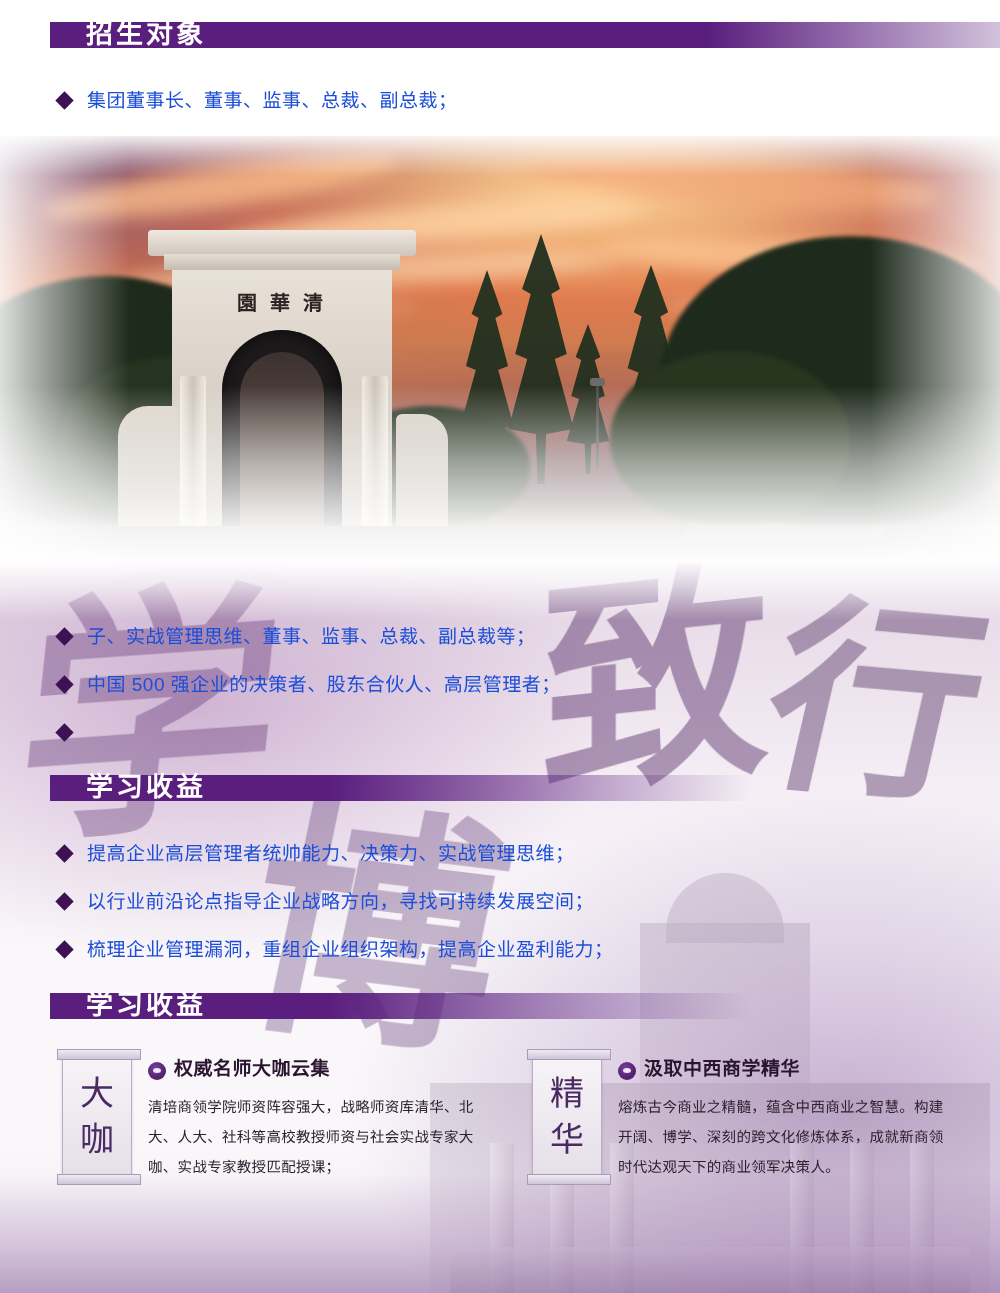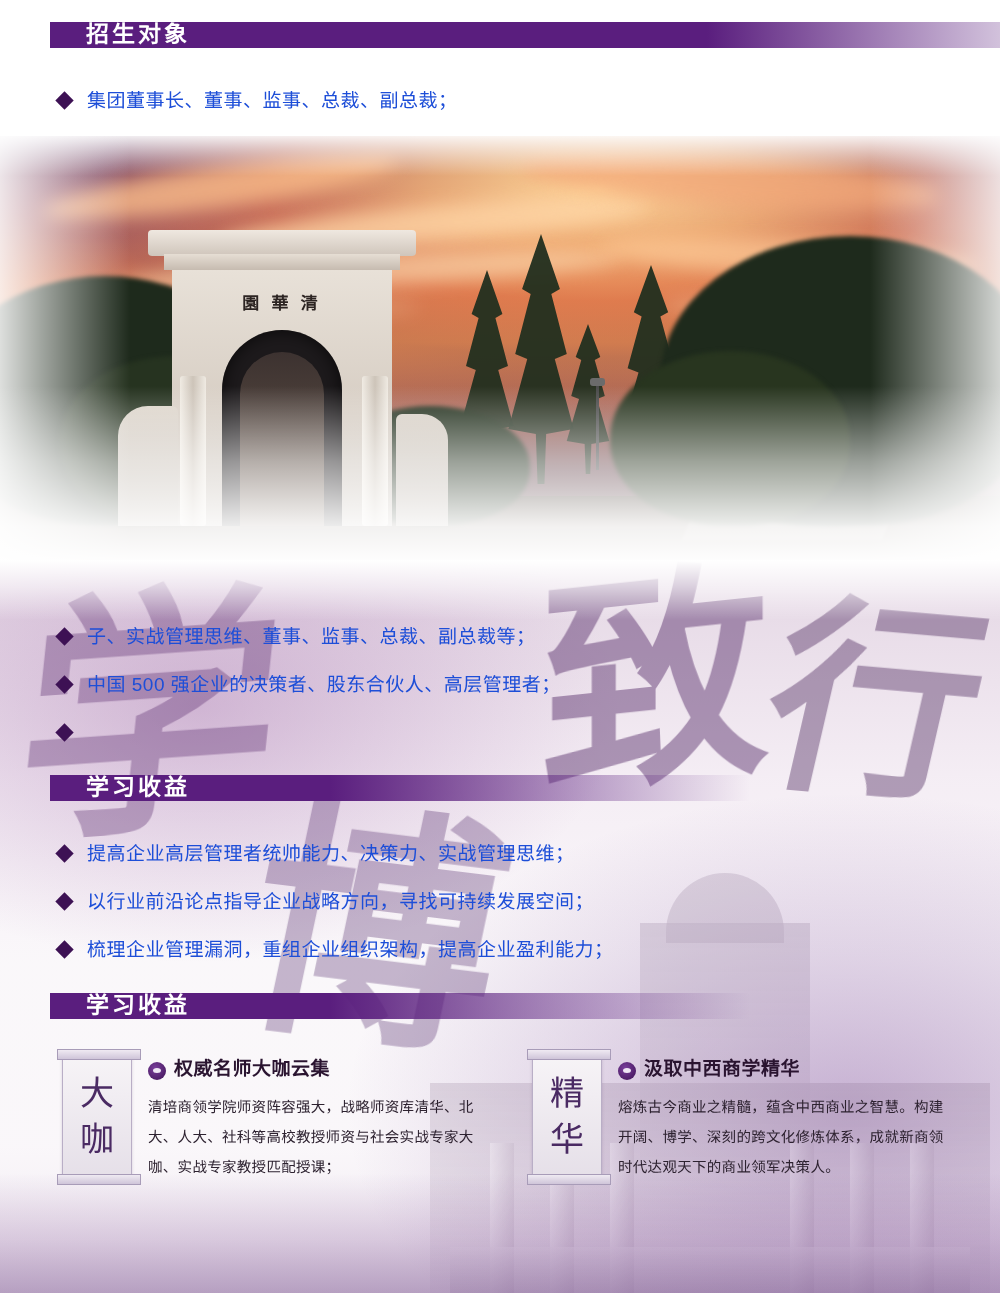--- a/index.html
+++ b/index.html
@@ -45,7 +45,7 @@
     position: relative;
     margin-left: 86px;
     color: #ffffff;
-    font-size: 23px;
+    font-size: 27px;
     font-weight: bold;
     letter-spacing: 3px;
     line-height: 26px;

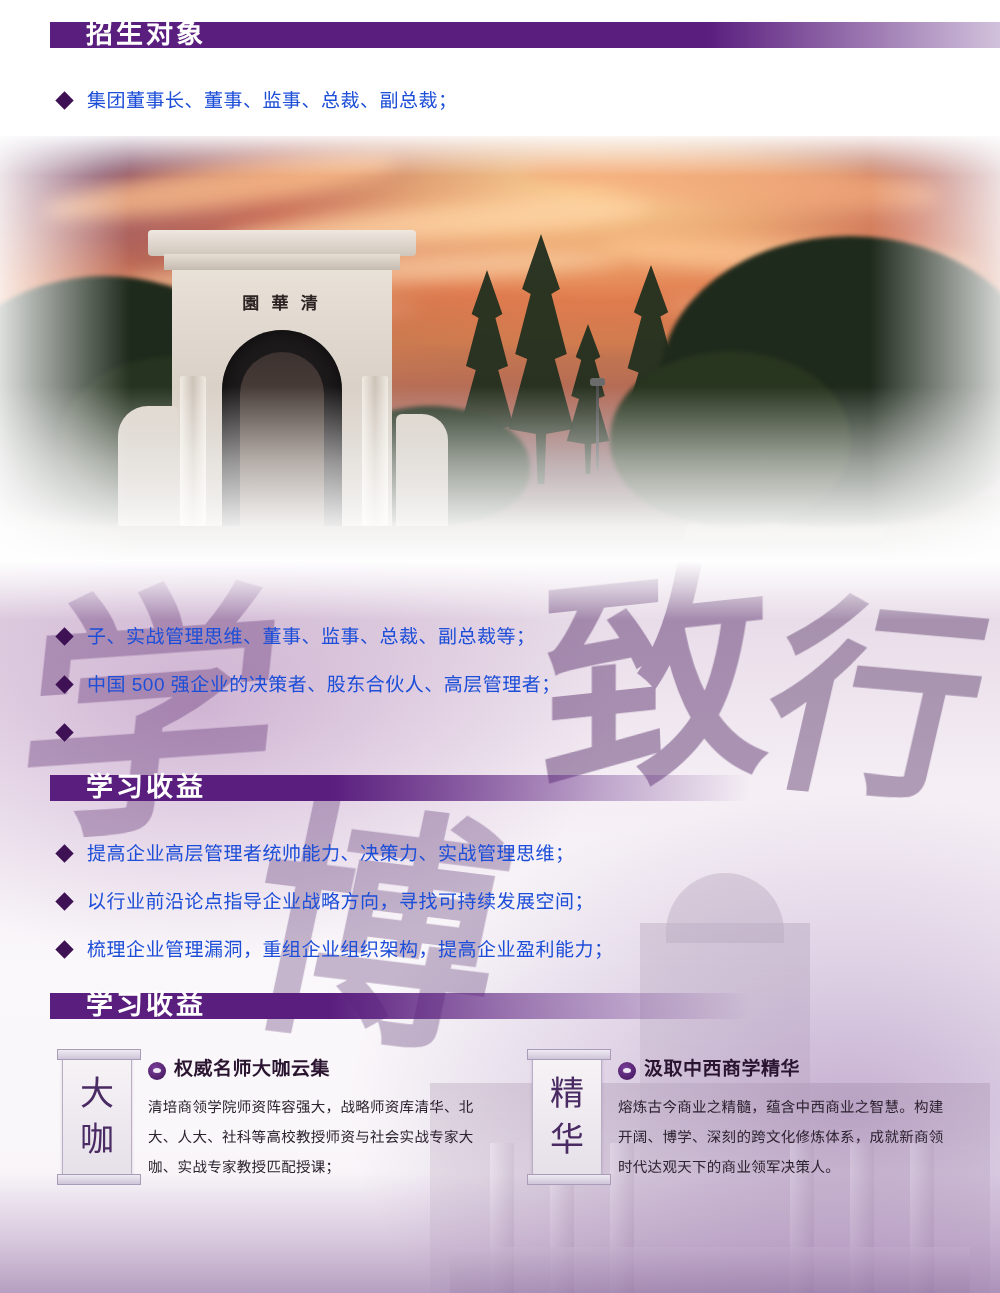--- a/index.html
+++ b/index.html
@@ -193,7 +193,7 @@
     display: flex; align-items: center; justify-content: center;
     gap: 8px;
     color: #2c2422;
-    font-size: 17px;
+    font-size: 20px;
     font-weight: bold;
     font-family: "Liberation Serif", "DejaVu Serif", serif;
     letter-spacing: 4px;

